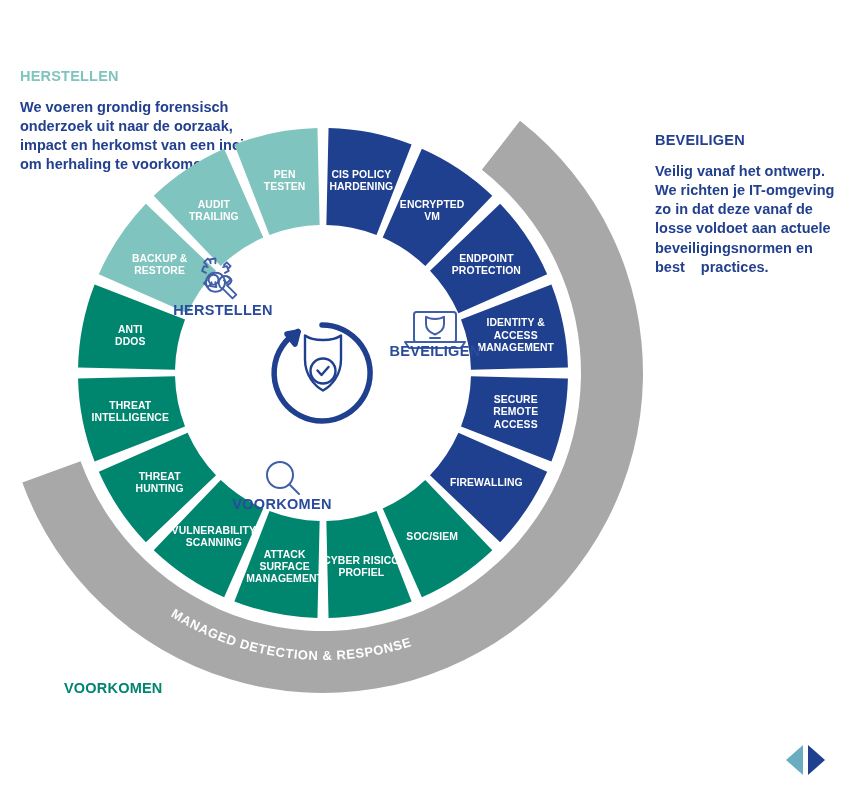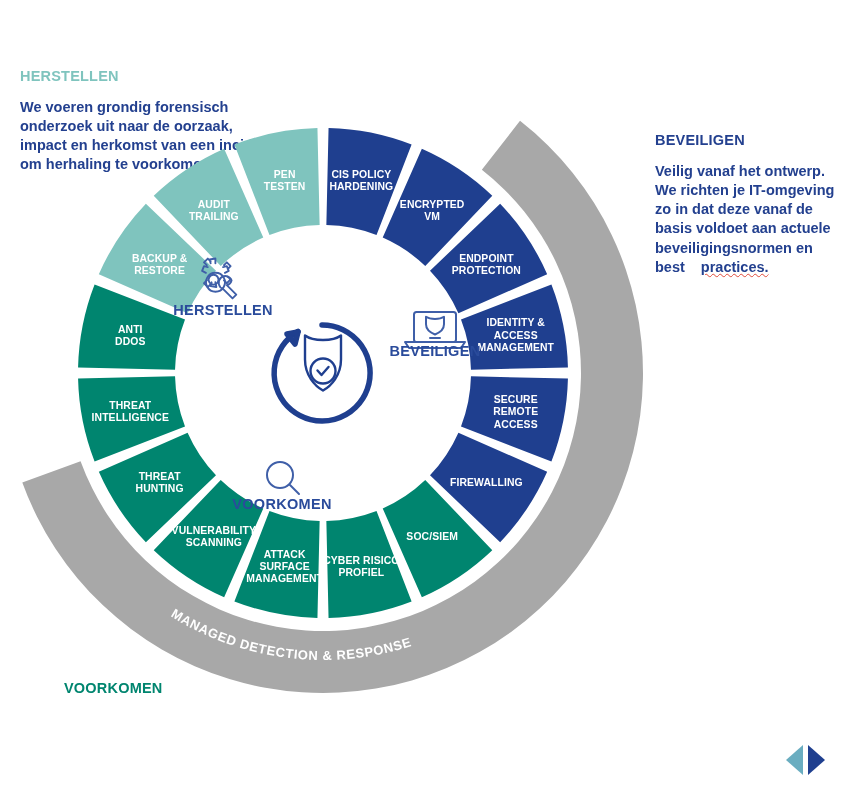--- a/index.html
+++ b/index.html
@@ -147,7 +147,7 @@
 
   <div class="block" id="beveiligen-block">
     <div class="block-title">BEVEILIGEN</div>
-    <div class="block-body"><span>Veilig vanaf het ontwerp. We richten je IT-omgeving zo in dat deze vanaf de basis voldoet aan actuele beveiligingsnormen en best </span><span class="spellcheck">practices.</span></div>
+    <div class="block-body"><span>Veilig vanaf het ontwerp. We richten je IT-omgeving zo in dat deze vanaf de losse voldoet aan actuele beveiligingsnormen en best </span><span class="spellcheck">practices.</span></div>
   </div>
 
   <div class="block" id="voorkomen-block">

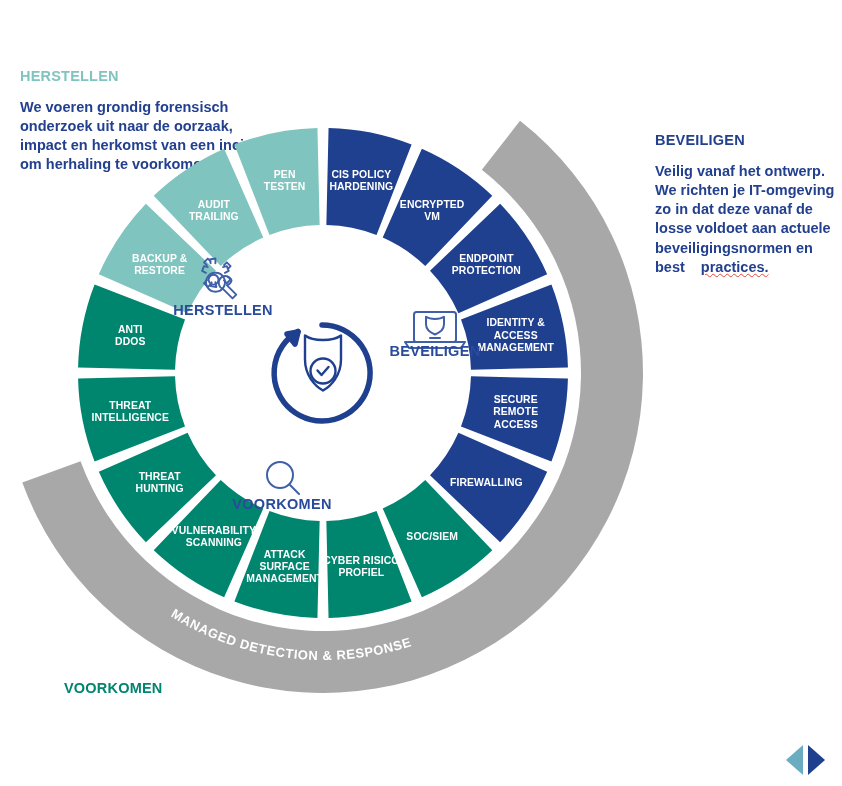--- a/index.html
+++ b/index.html
@@ -61,7 +61,6 @@
   #voorkomen-block .block-body { line-height: 1.38; }
 
   .spellcheck {
-    text-decoration: underline;
     text-decoration-style: wavy;
     text-decoration-color: #e04a3a;
     text-decoration-thickness: 1px;

